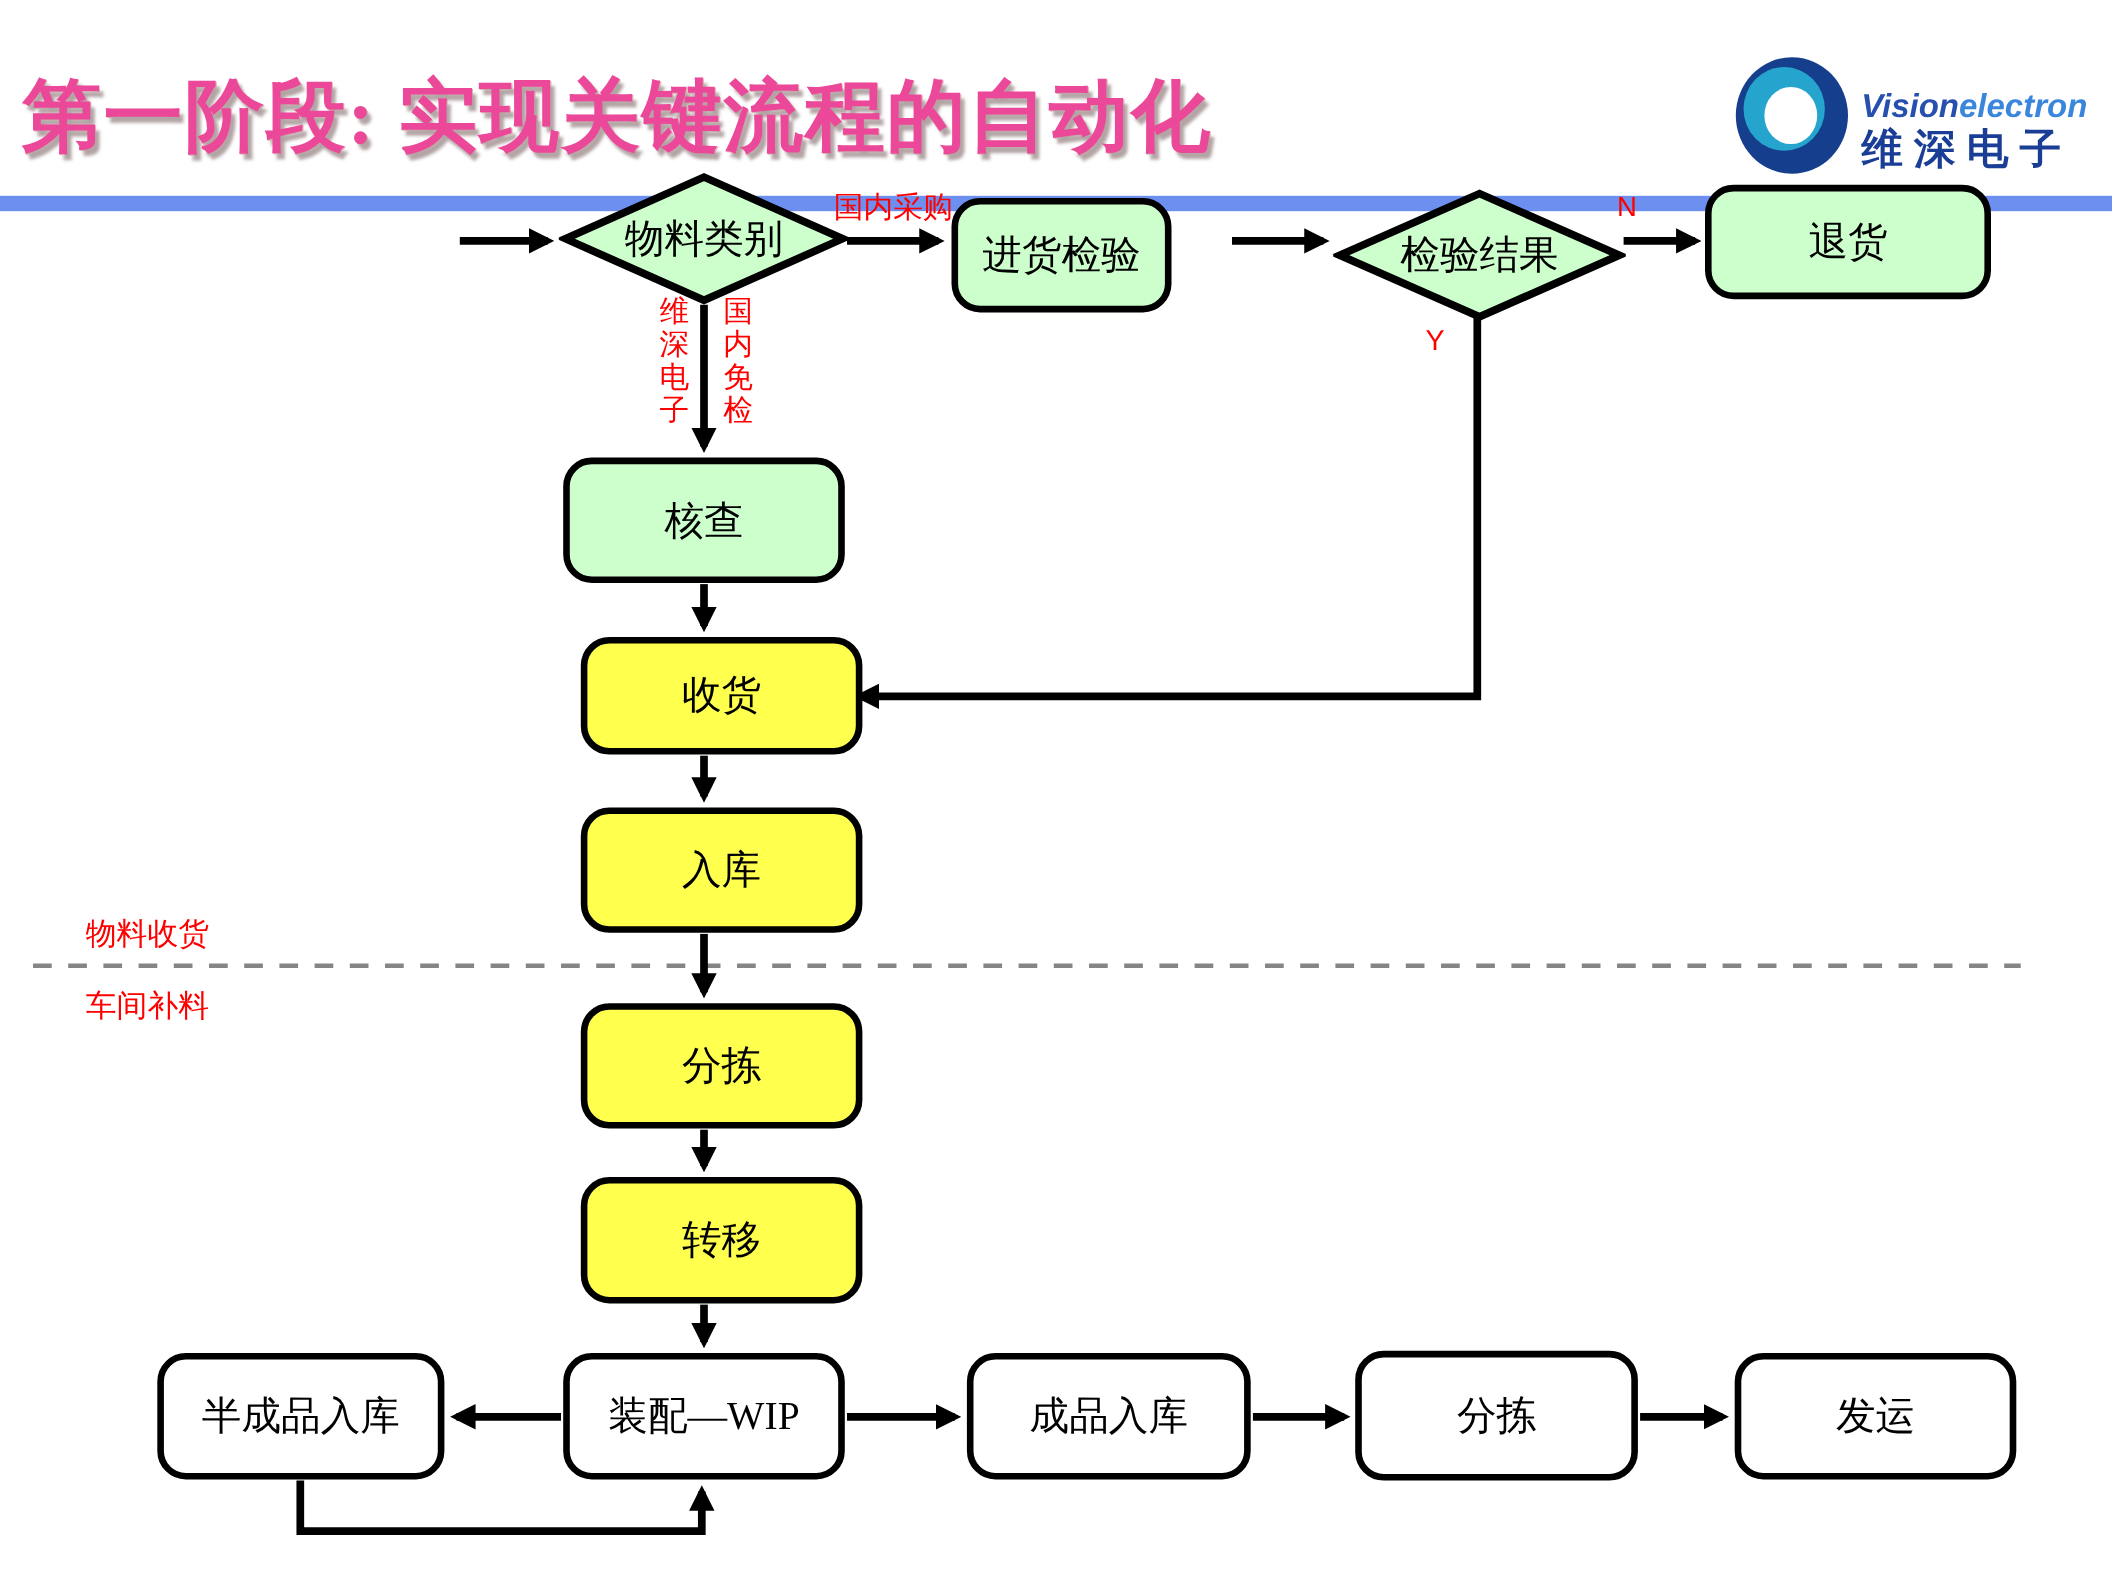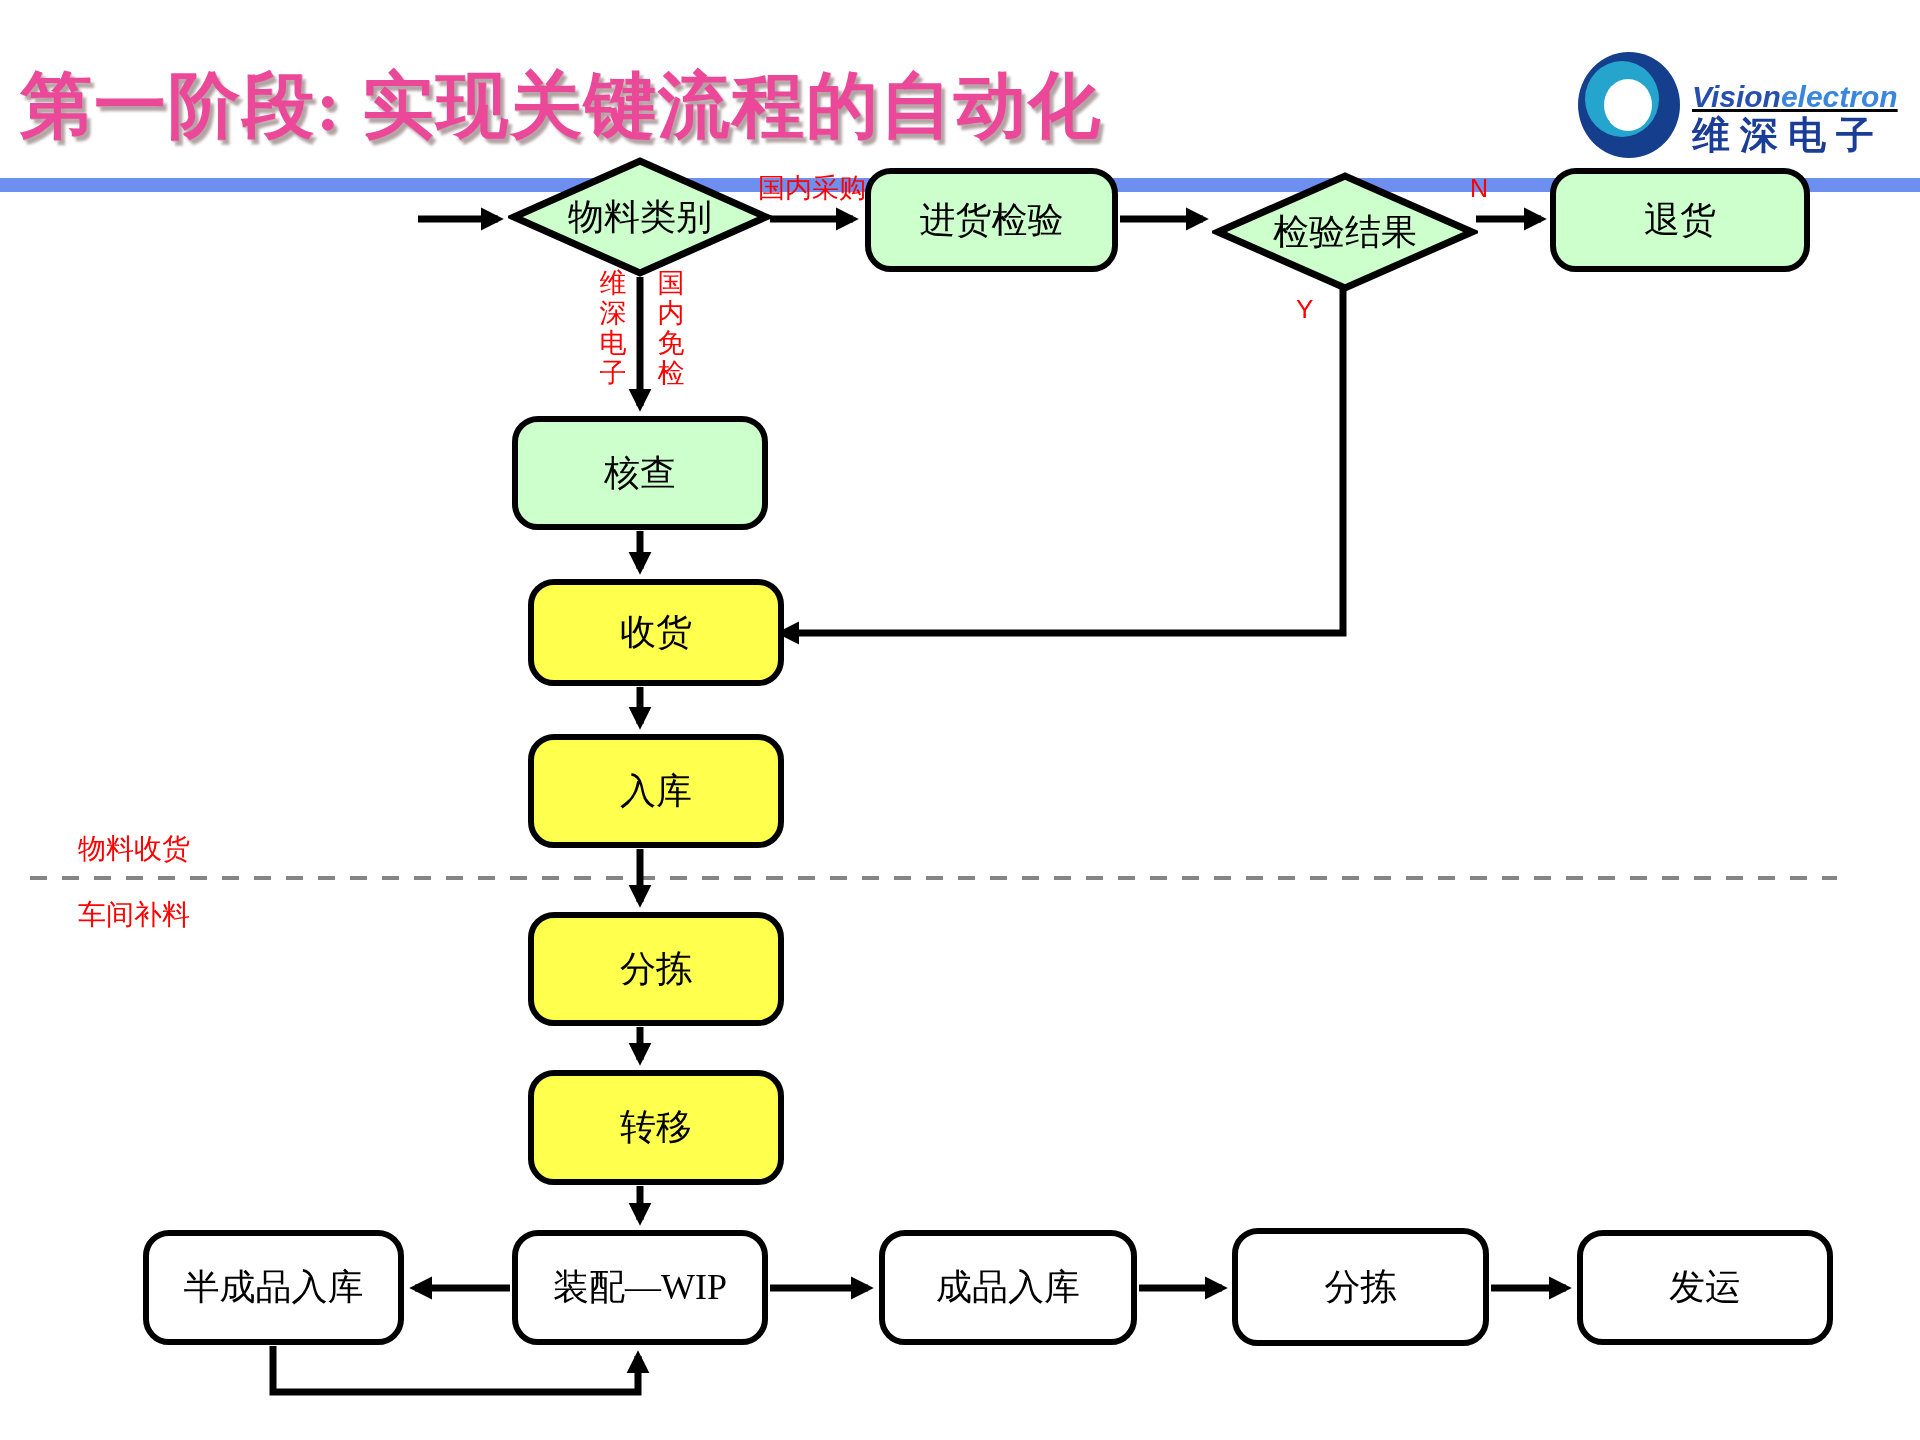--- a/index.html
+++ b/index.html
@@ -19,7 +19,7 @@
   .logo-mark .teal{position:absolute;left:7px;top:9px;width:74px;height:76px;border-radius:50%;background:#25a5ce;}
   .logo-mark .hole{position:absolute;left:26px;top:27px;width:48px;height:52px;border-radius:50%;background:#ffffff;}
   .logo-en{position:absolute;left:122px;top:34px;font-family:"Liberation Sans",sans-serif;
-    font-style:italic;font-weight:bold;font-size:30px;white-space:nowrap;text-decoration:underline;}
+    font-style:italic;font-weight:bold;font-size:30px;white-space:nowrap;}
   .logo-en .p1{color:#264fae;}
   .logo-en .p2{color:#3a86dc;}
   .logo-cn{position:absolute;left:122px;top:64px;font-weight:bold;font-size:38px;color:#1a3d96;

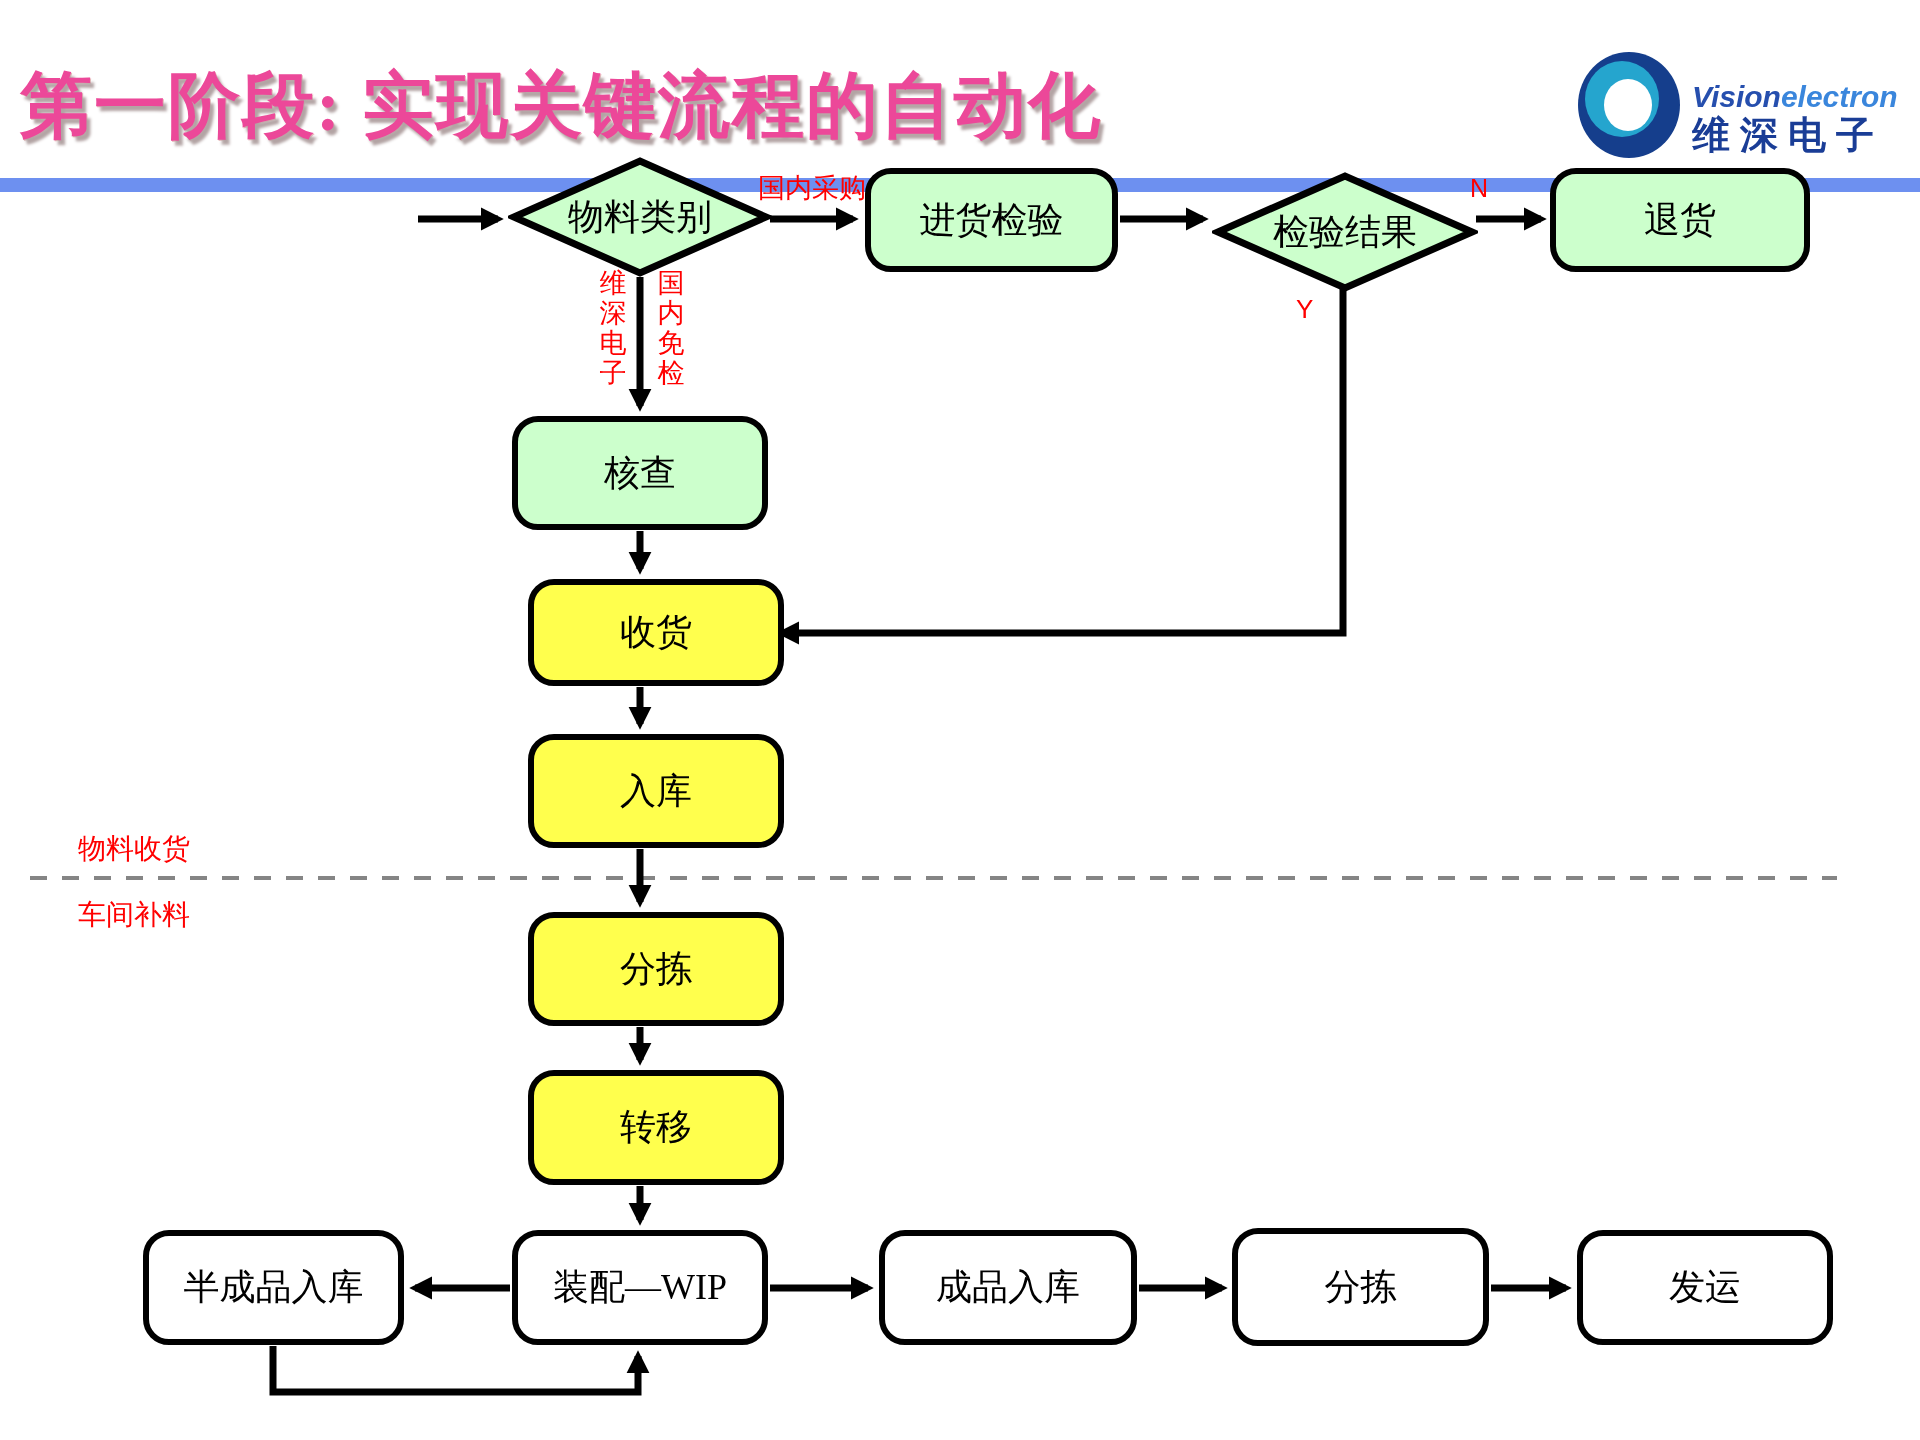--- a/index.html
+++ b/index.html
@@ -107,7 +107,7 @@
     <span class="dlabel">物料类别</span>
   </div>
 
-  <div class="box green" style="left:865px;top:168px;width:253px;height:104px">
+  <div class="box green" style="left:865px;top:180px;width:200px;height:104px">
     <span>进货检验</span>
   </div>
 

